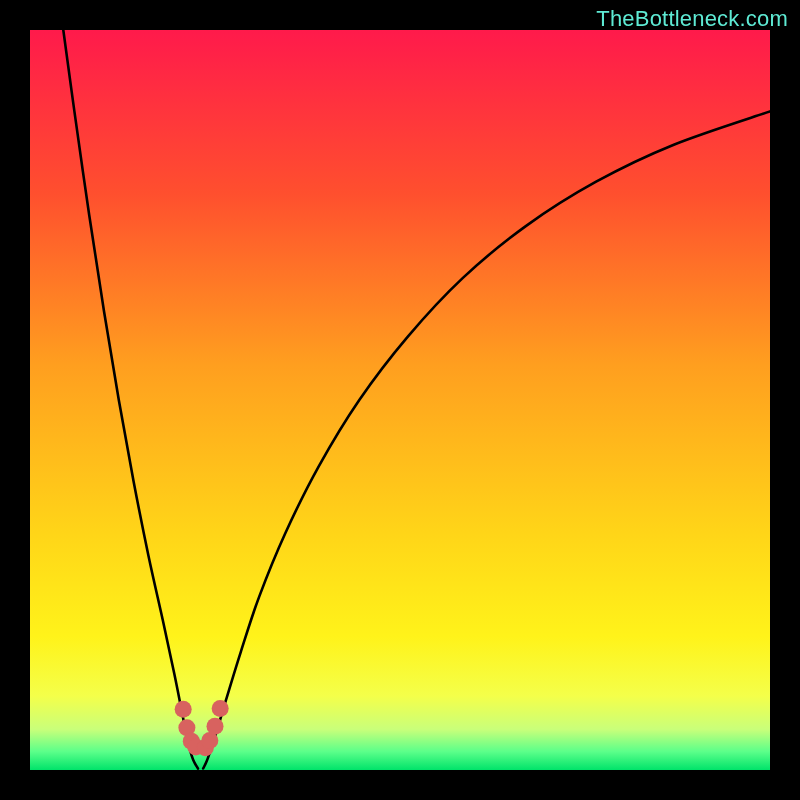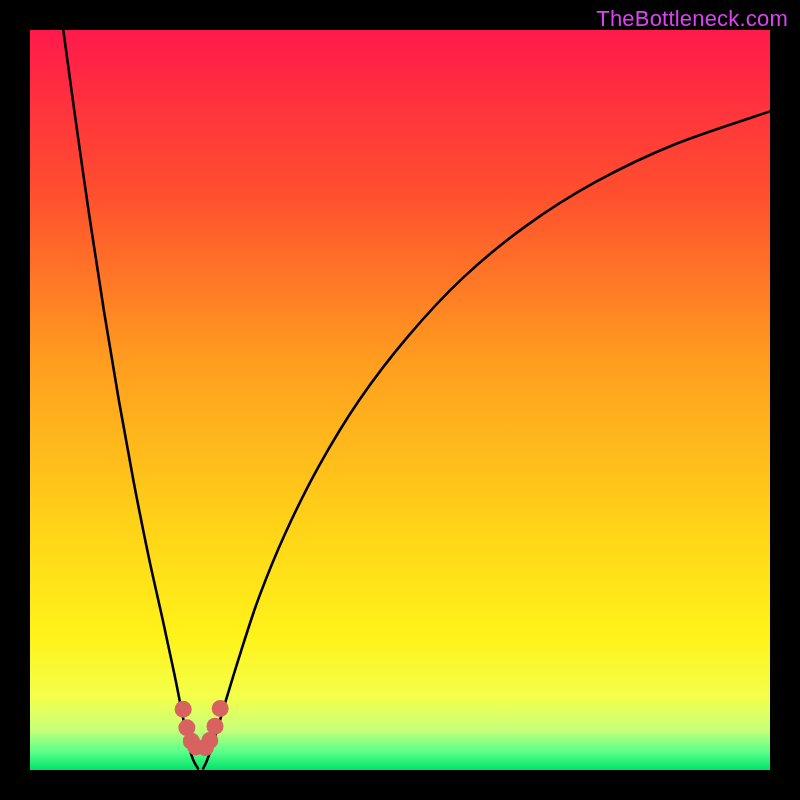--- a/index.html
+++ b/index.html
@@ -39,7 +39,7 @@
     position: absolute;
     top: 6px;
     right: 12px;
-    color: #d946ef;
+    color: #5eead4;
     font-size: 22px;
     font-weight: 500;
     letter-spacing: 0.2px;

